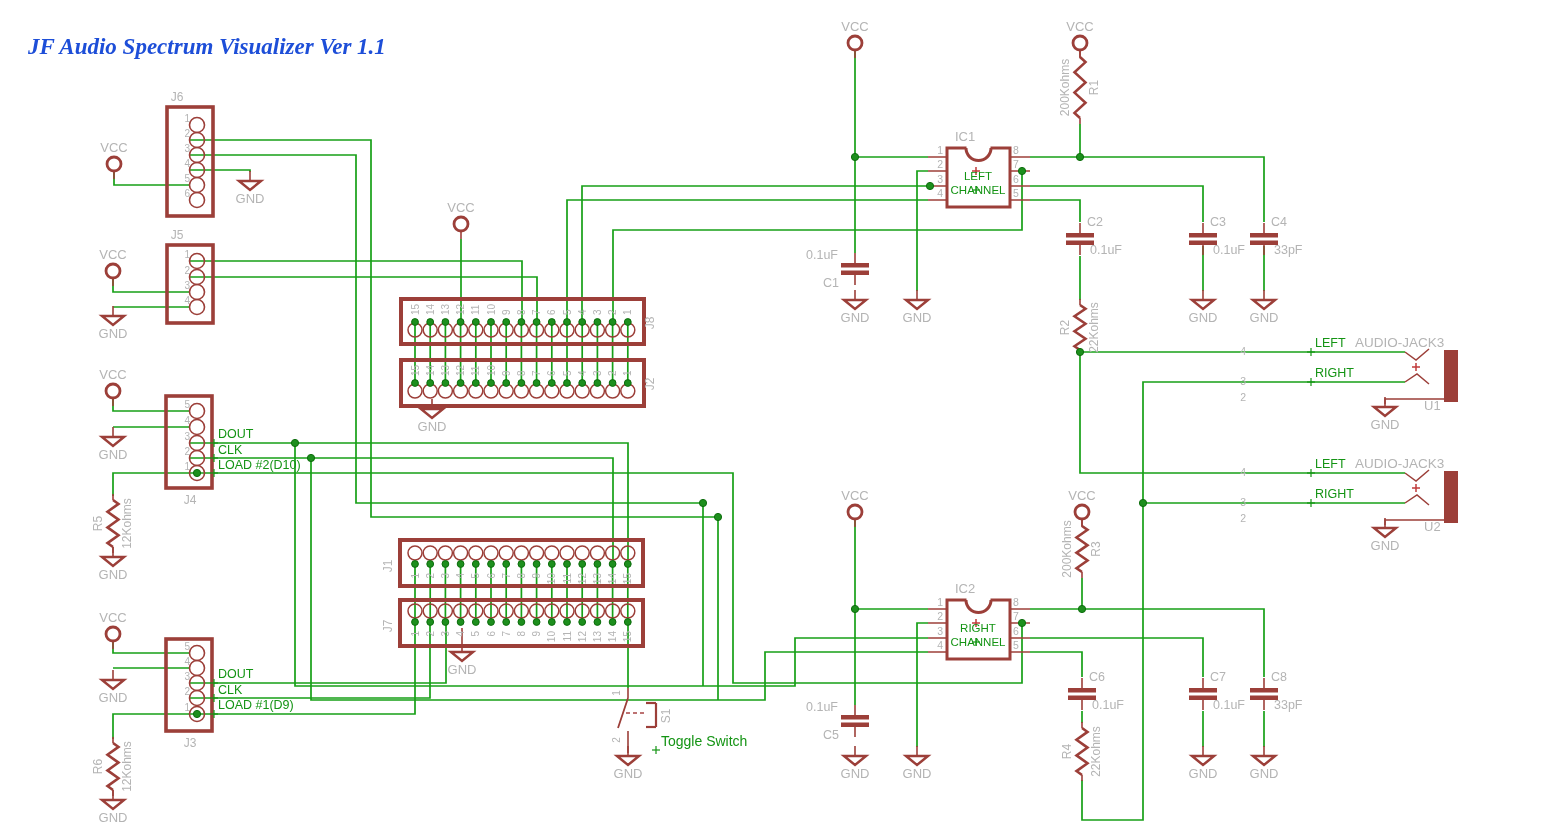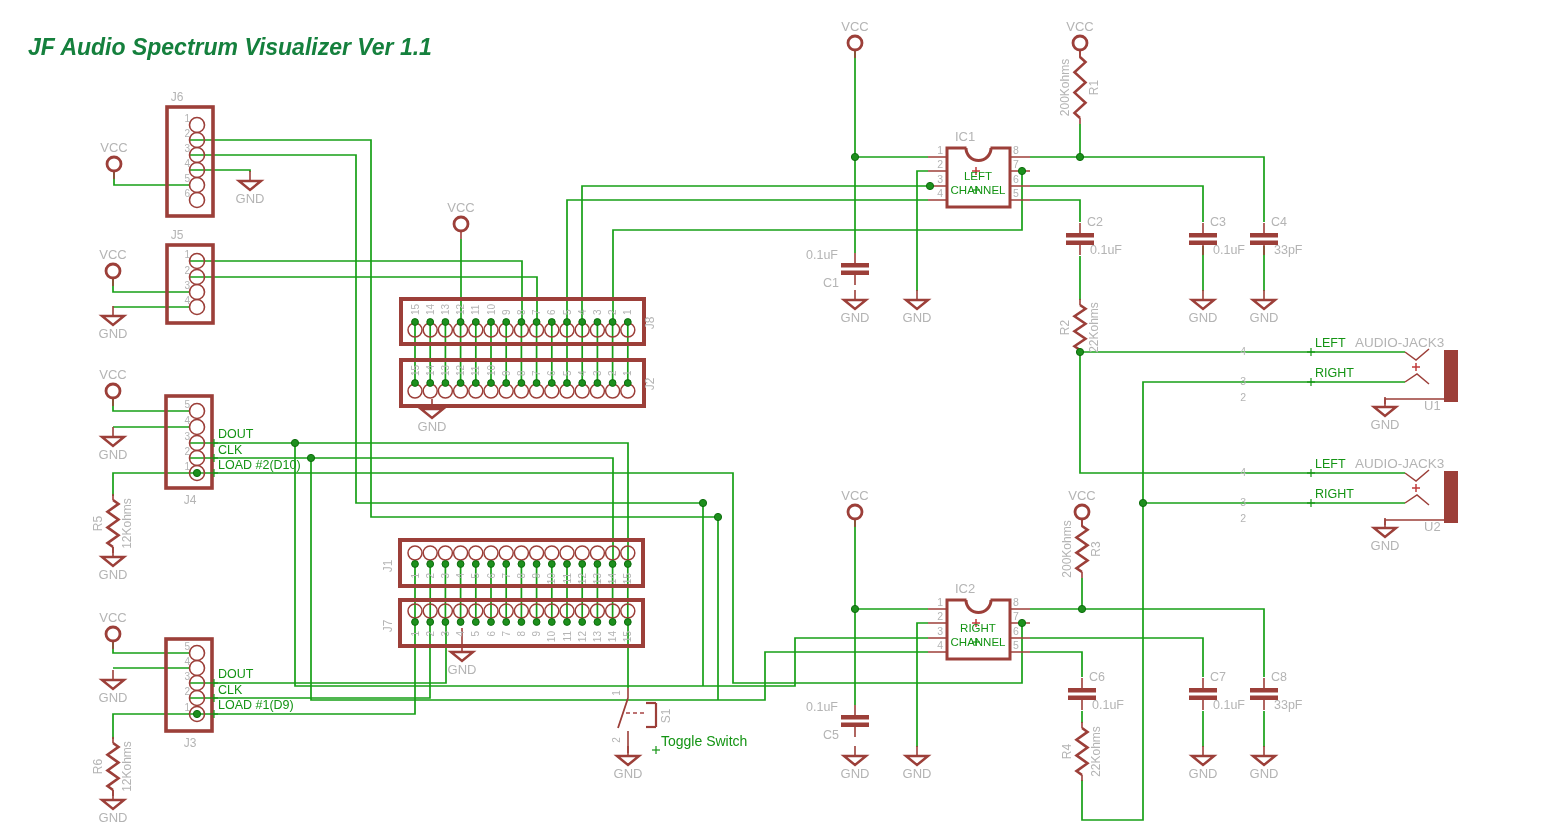--- a/index.html
+++ b/index.html
@@ -6,7 +6,7 @@
   #canvas{position:relative;width:1560px;height:838px;background:#fff;overflow:hidden;
           font-family:"Liberation Sans", sans-serif;}
   #title{position:absolute;left:28px;top:34px;font-size:23px;font-weight:bold;
-         font-style:italic;color:#15803d;letter-spacing:0px;}
+         font-style:italic;color:#1d4ed8;letter-spacing:0px;font-family:Liberation Serif, serif;}
   svg{position:absolute;left:0;top:0;}
   text{font-family:"Liberation Sans", sans-serif;}
 </style>

